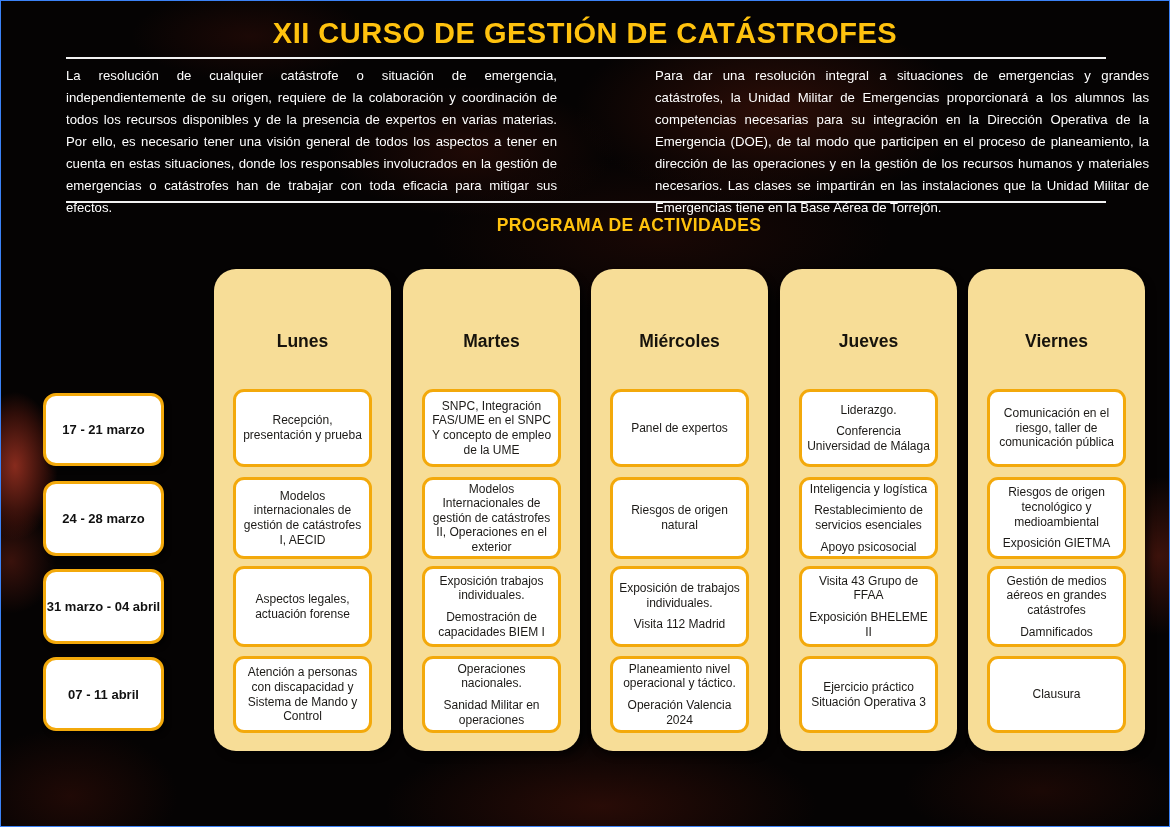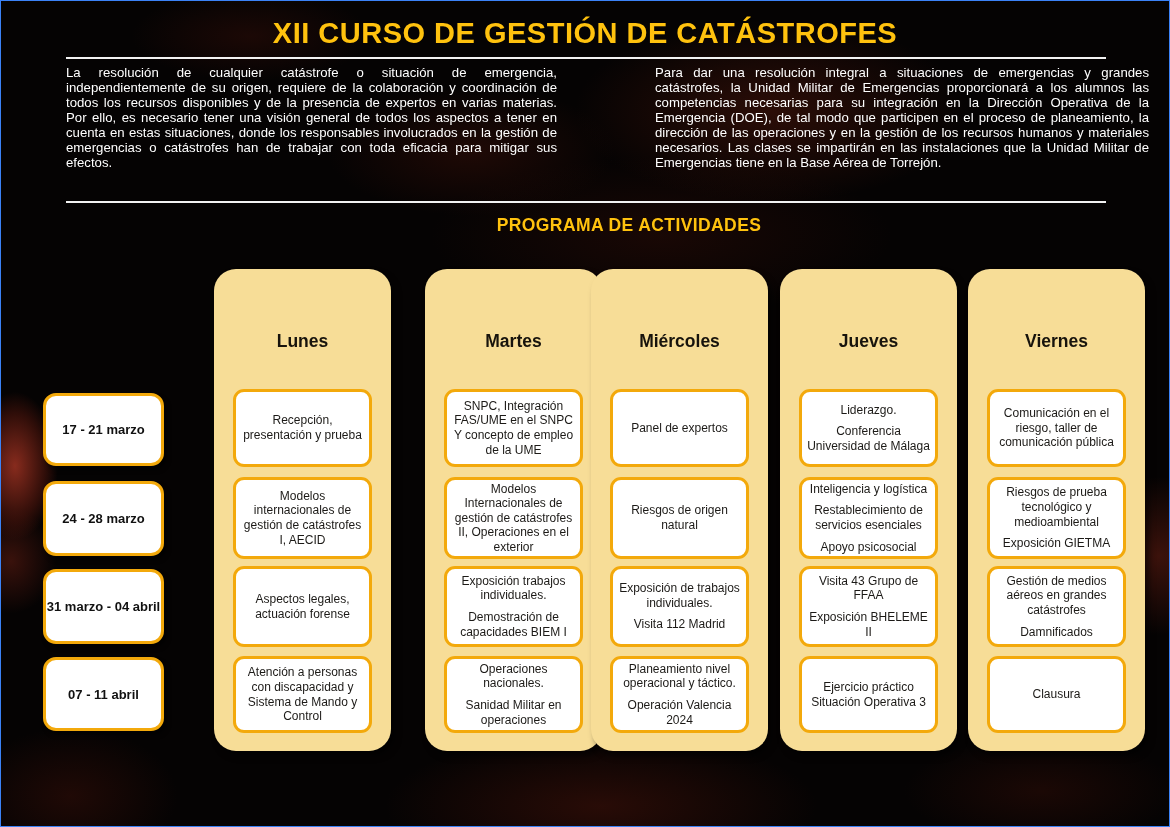--- a/index.html
+++ b/index.html
@@ -31,7 +31,7 @@
   .rule-bottom{top:200px;}
   .intro{
     position:absolute;top:64px;margin:0;color:#ffffff;
-    font-size:13.2px;line-height:15px;text-align:justify;
+    font-size:13.2px;line-height:22px;text-align:justify;
   }
   .intro-left{left:65px;width:491px;}
   .intro-right{left:610px;width:494px;margin-left:44px;}

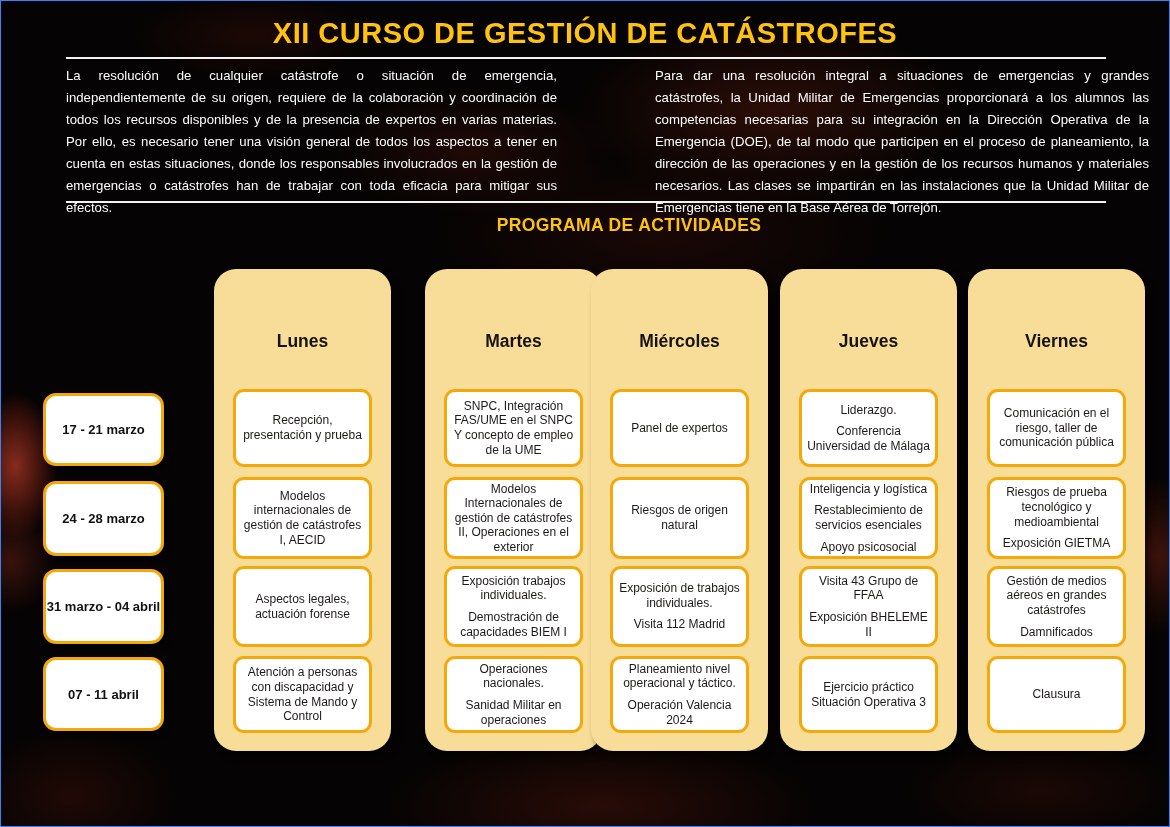--- a/index.html
+++ b/index.html
@@ -44,7 +44,7 @@
     background:var(--panel-bg,#F7DD97);border-radius:22px;
     box-shadow:4px 5px 6px rgba(0,0,0,0.55);
   }
-  .col1{left:213px}.col2{left:424px}.col3{left:590px}.col4{left:779px}.col5{left:967px}
+  .col1{left:213px}.col2{left:402px}.col3{left:590px}.col4{left:779px}.col5{left:967px}
   .day-label{
     position:absolute;top:62px;left:0;width:100%;margin:0;text-align:center;
     font-size:17.5px;font-weight:bold;color:#17130c;

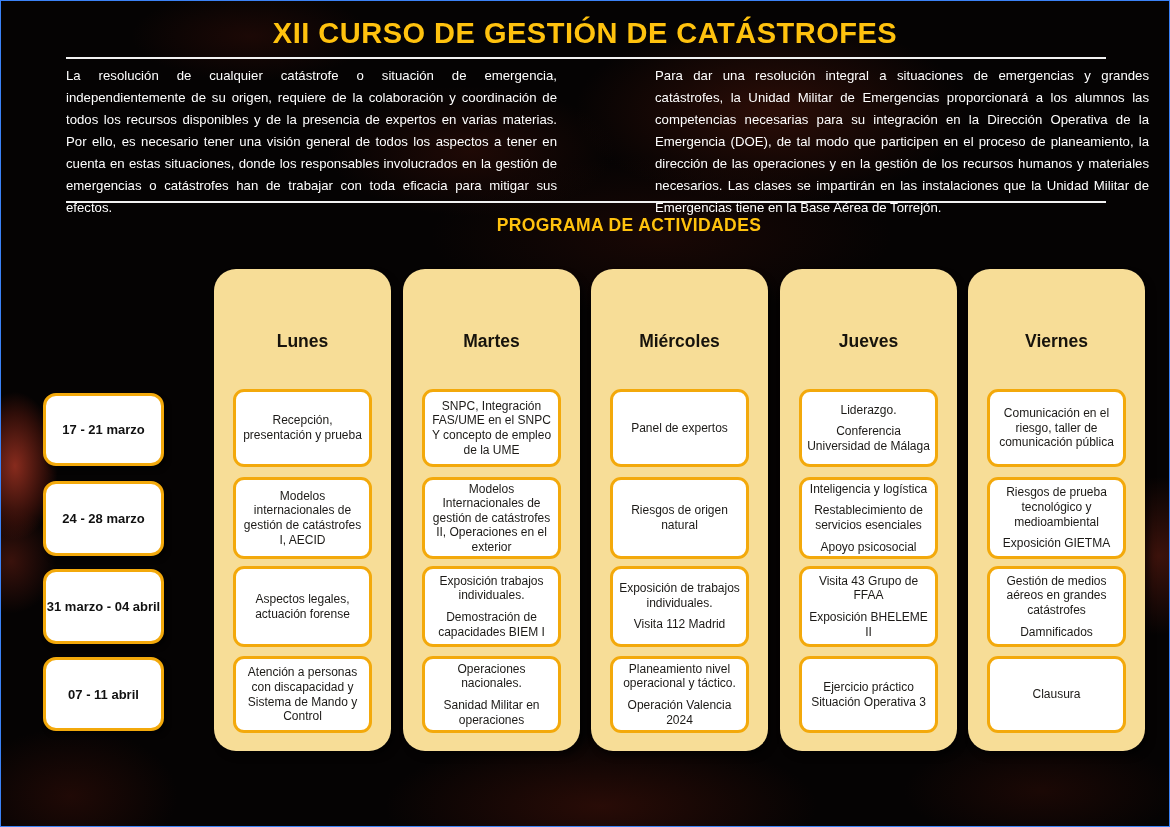--- a/index.html
+++ b/index.html
@@ -177,7 +177,7 @@
       <p>Comunicación en el riesgo, taller de comunicación pública</p>
     </div>
     <div class="card row2">
-      <p>Riesgos de prueba tecnológico y medioambiental</p>
+      <p>Riesgos de origen tecnológico y medioambiental</p>
       <p>Exposición GIETMA</p>
     </div>
     <div class="card row3">

